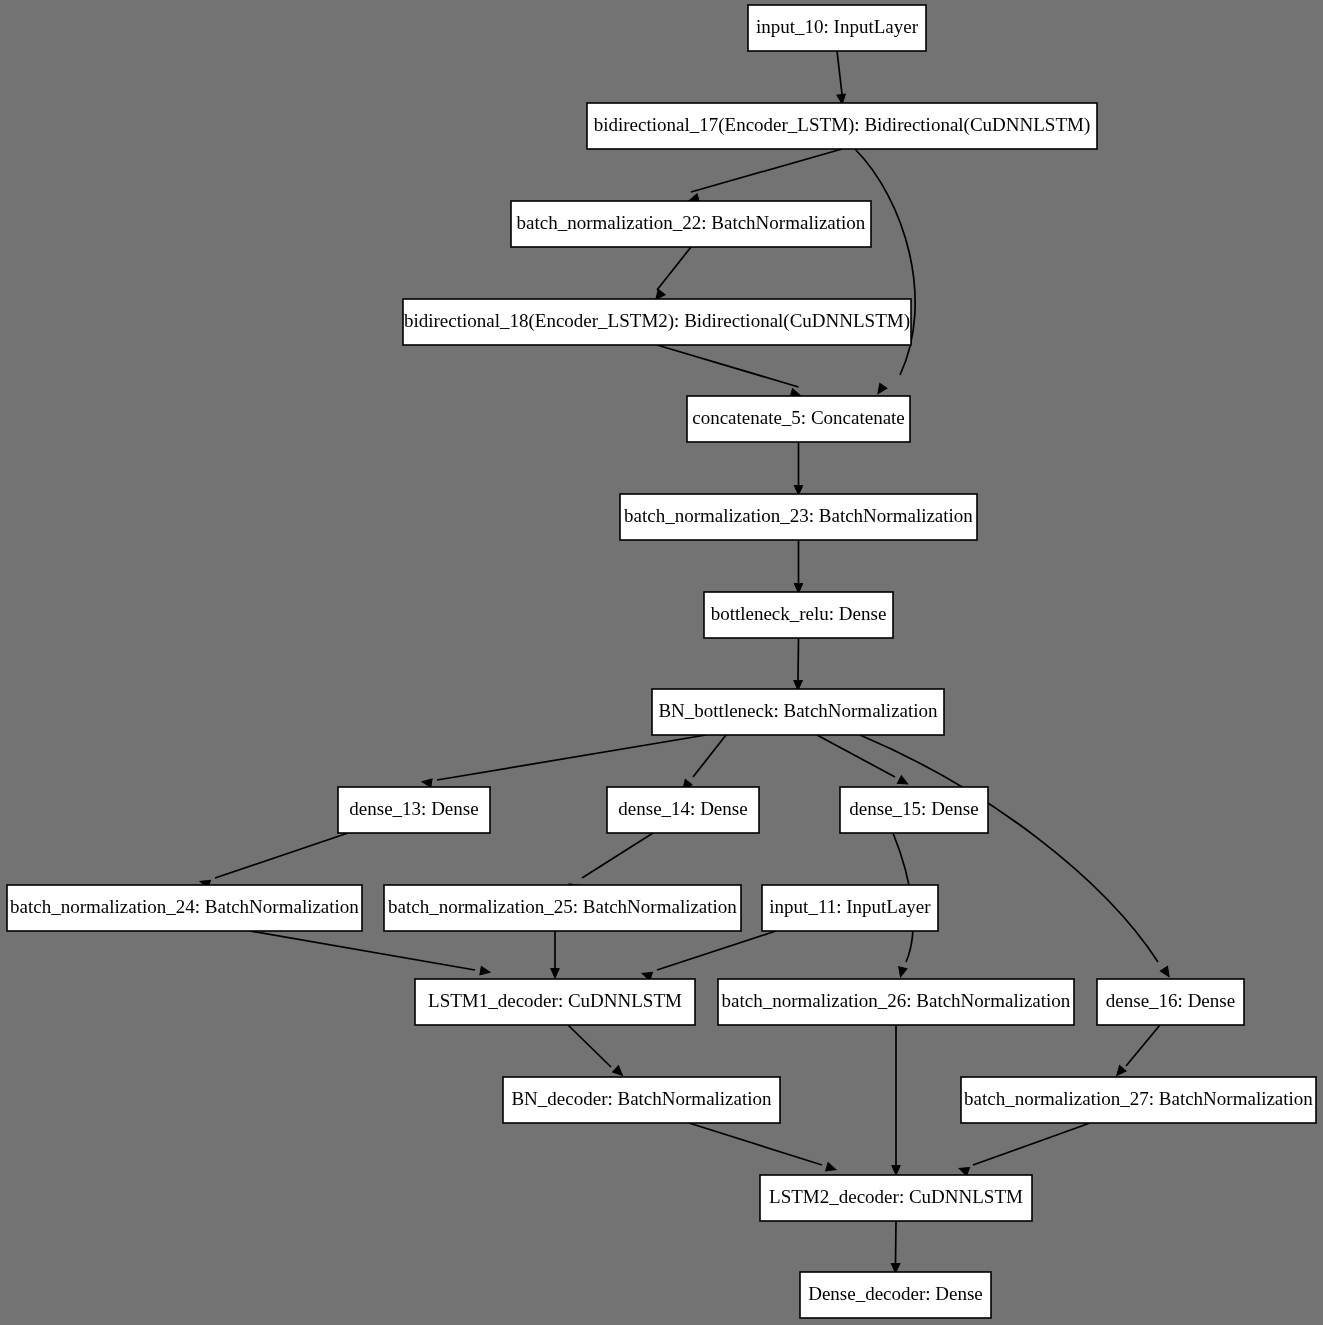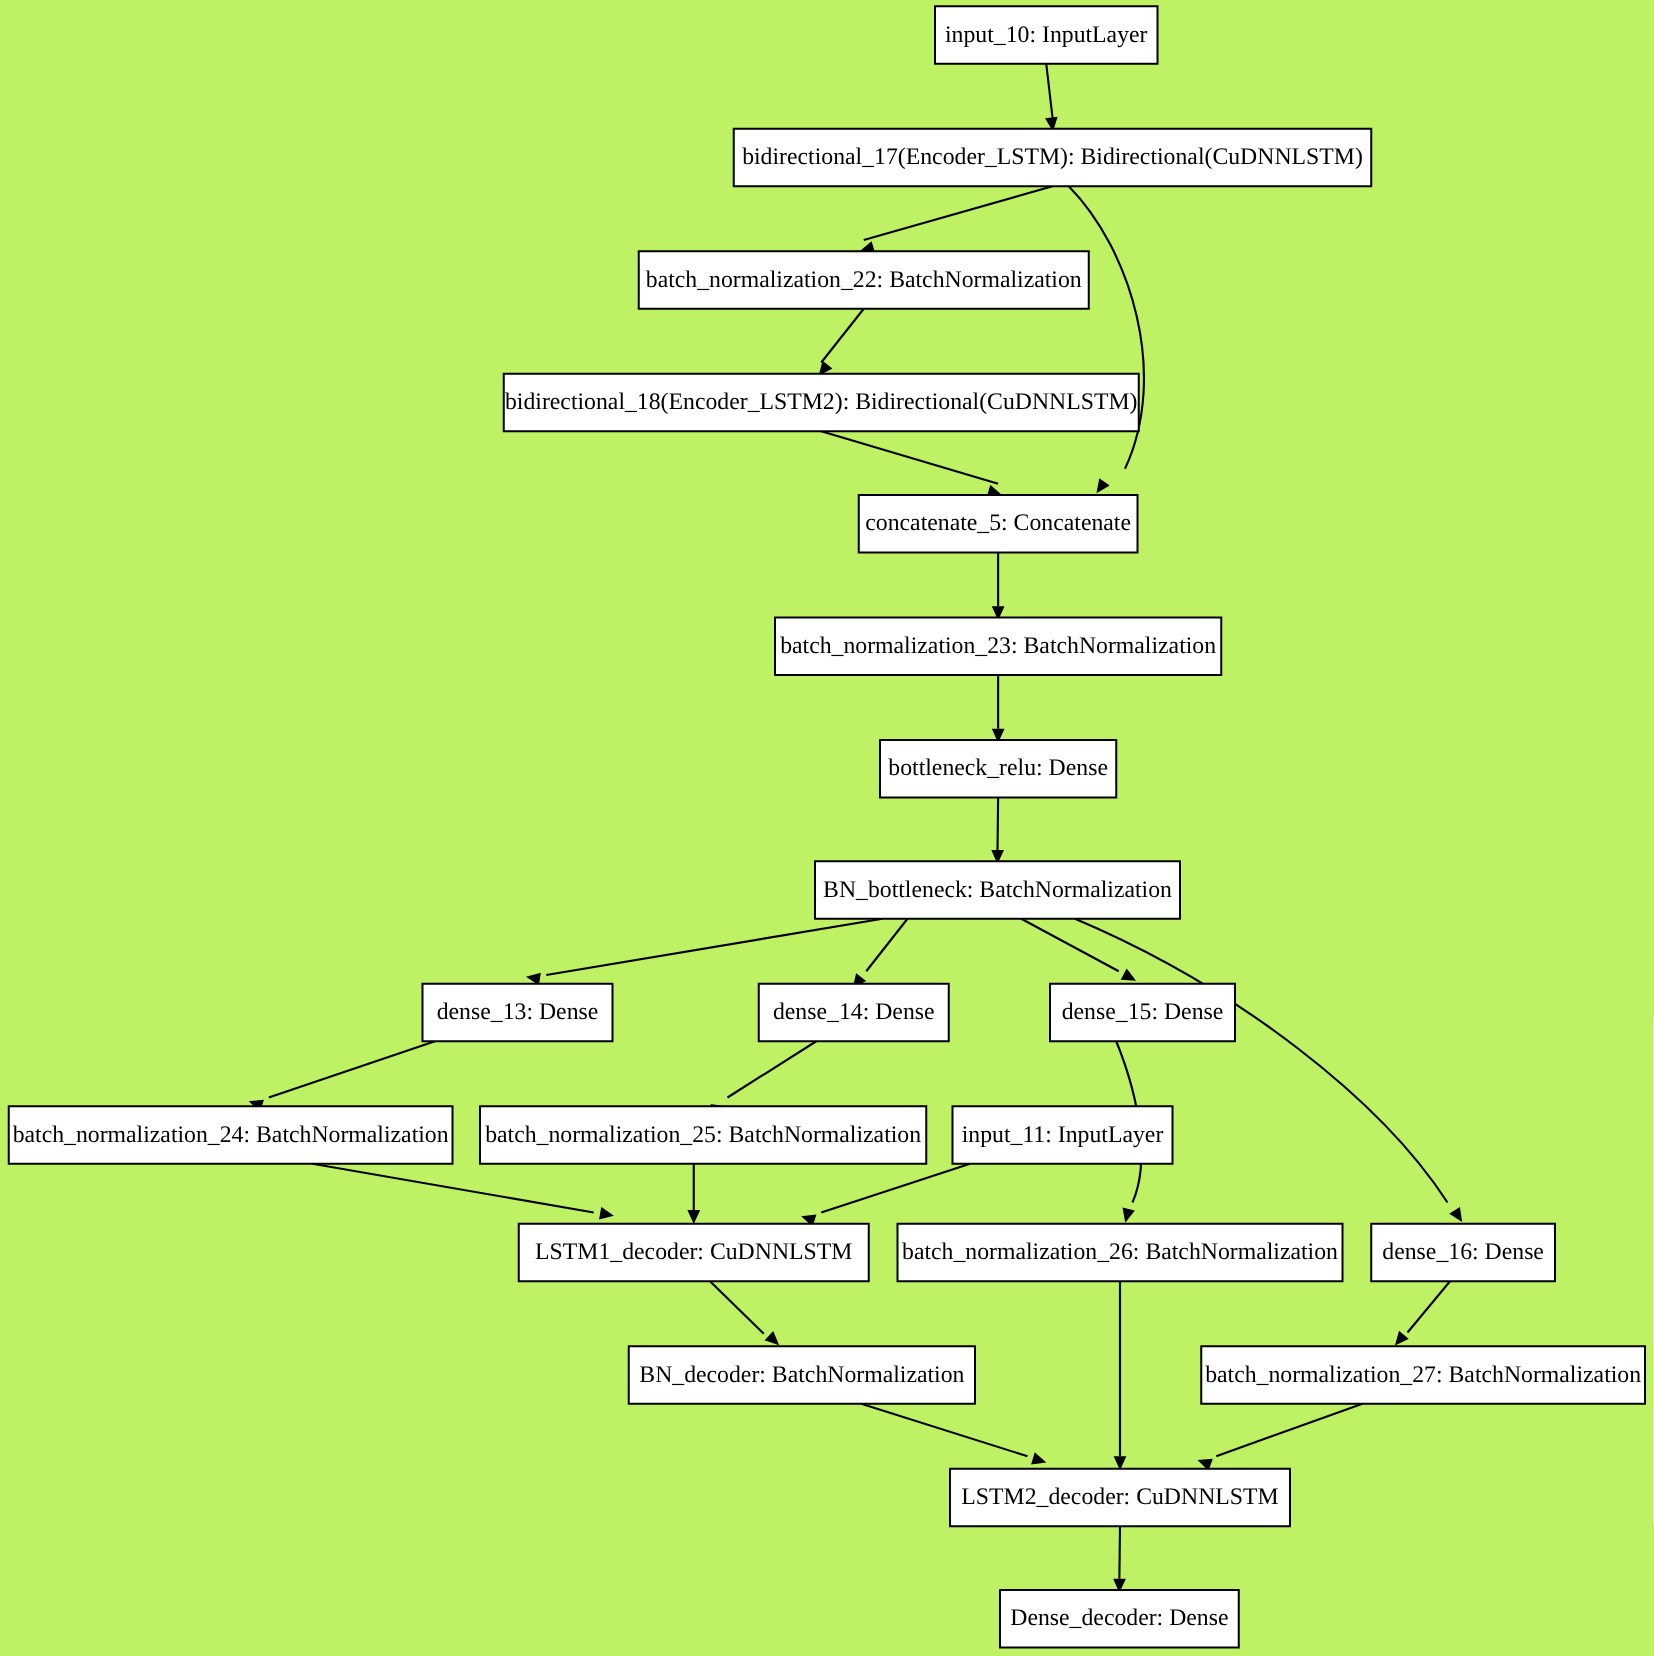--- a/index.html
+++ b/index.html
@@ -11,7 +11,7 @@
     position: relative;
     width: 1323px;
     height: 1325px;
-    background: #bef264;
+    background: #737373;
     font-family: "Liberation Serif", "DejaVu Serif", serif;
     overflow: hidden;
   }

